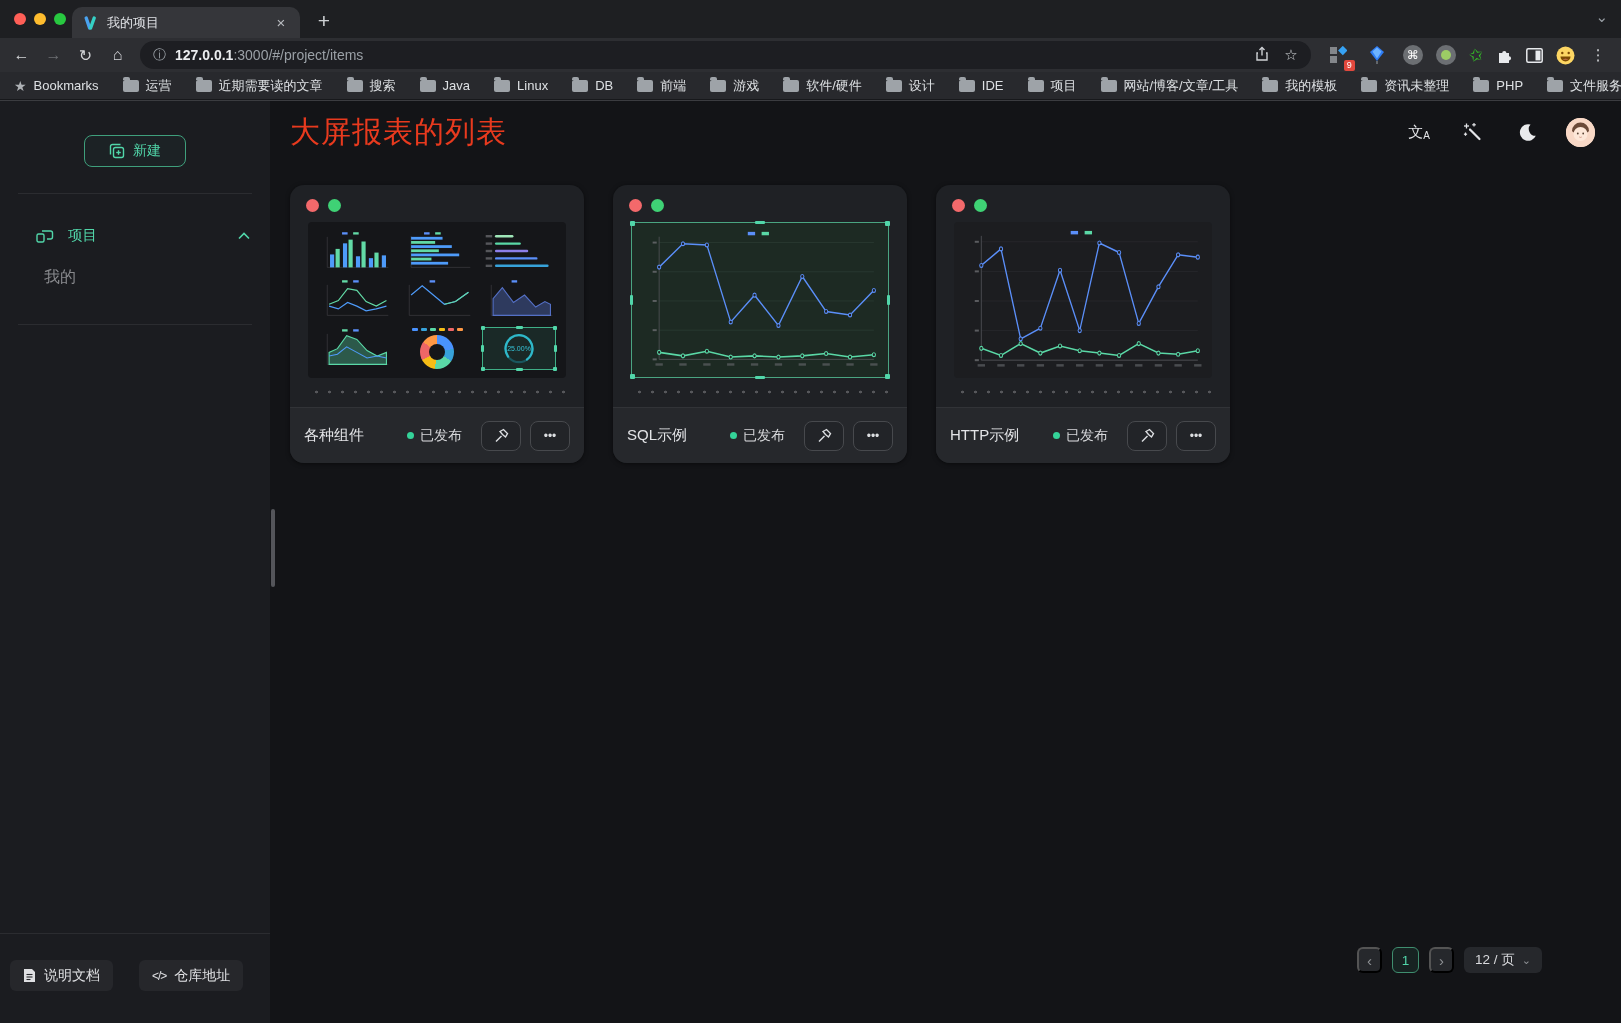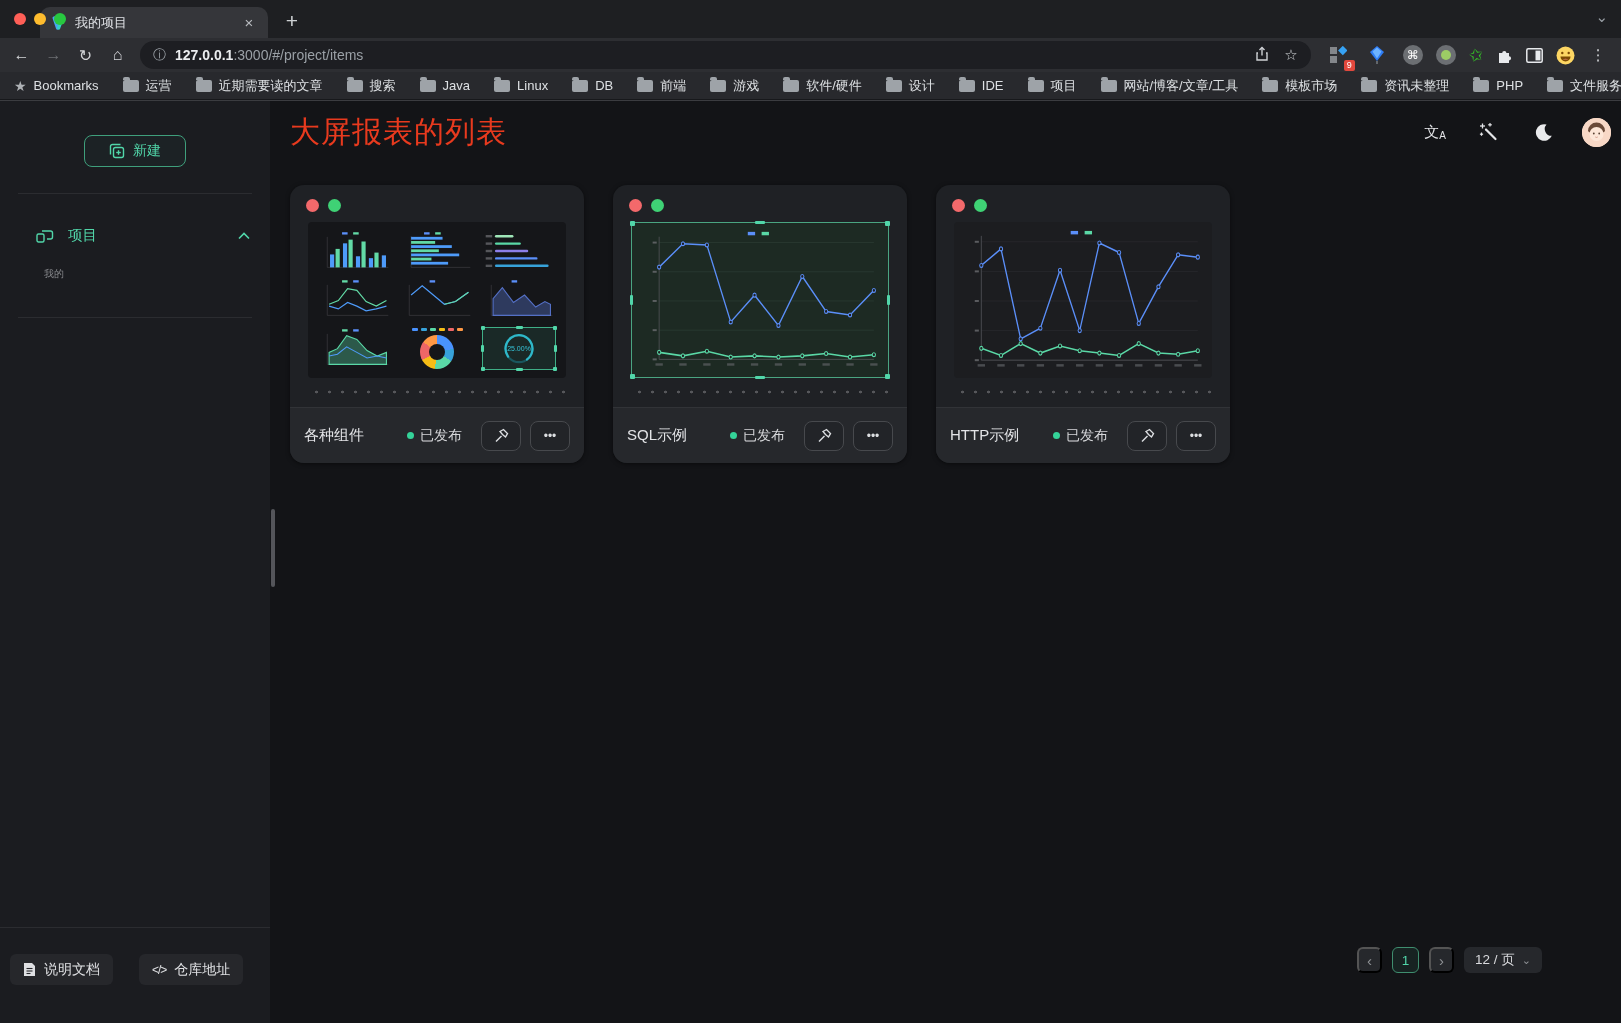--- a/index.html
+++ b/index.html
@@ -12,7 +12,7 @@
 .tabbar { height:38px; background:#1e1f22; position:relative; display:flex; align-items:flex-end; }
 .traffic { position:absolute; left:14px; top:13px; display:flex; gap:8px; }
 .tl-dot { width:12px; height:12px; border-radius:50%; }
-.tab { margin-left:40px; width:228px; height:31px; background:#35363a; border-radius:10px 10px 0 0; display:flex; align-items:center; gap:9px; padding:0 10px; font-size:13px; color:#dfe1e5; }
+.tab { margin-left:72px; width:228px; height:31px; background:#35363a; border-radius:10px 10px 0 0; display:flex; align-items:center; gap:9px; padding:0 10px; font-size:13px; color:#dfe1e5; }
 .tab-title { flex:1; white-space:nowrap; overflow:hidden; }
 .tab-close { width:18px; height:18px; border-radius:50%; color:#b9bcc0; font-size:15px; }
 .newtab-btn { width:28px; height:28px; margin:0 0 3px 10px; color:#cdd0d3; font-size:21px; font-weight:300; }

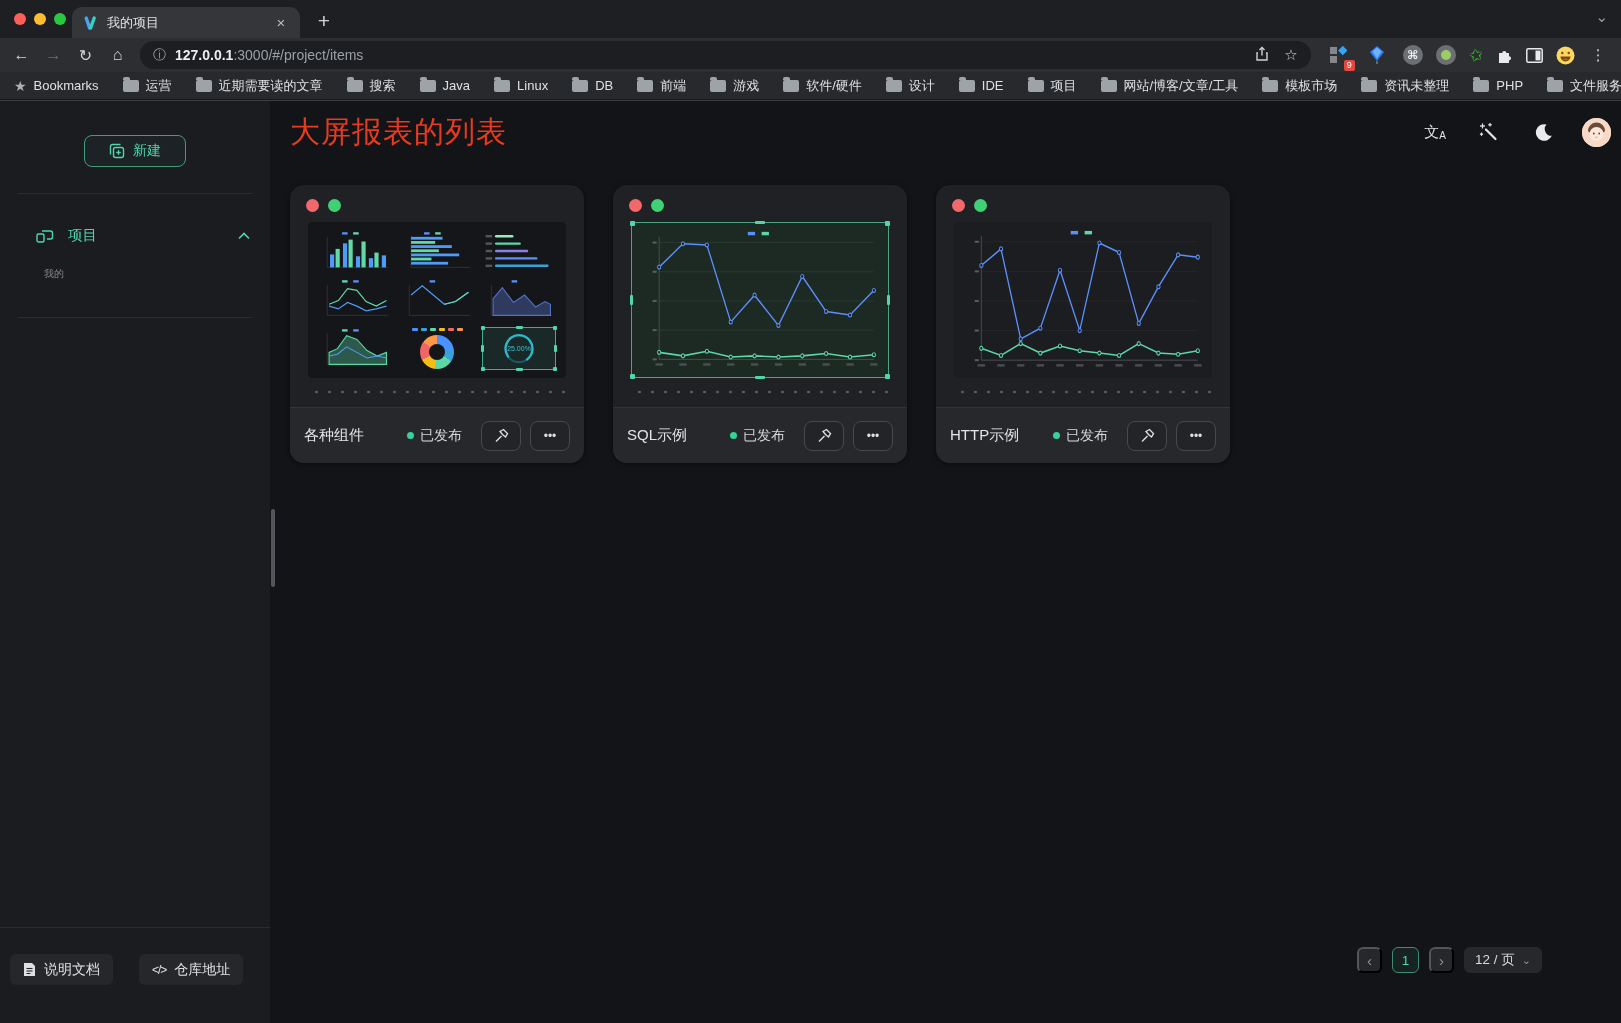--- a/index.html
+++ b/index.html
@@ -280,7 +280,7 @@
 
       <span class="bm-item">
         <span class="folder-ico"></span>
-        <span>模板市场</span>
+        <span>我的模板</span>
       </span>
 
       <span class="bm-item">

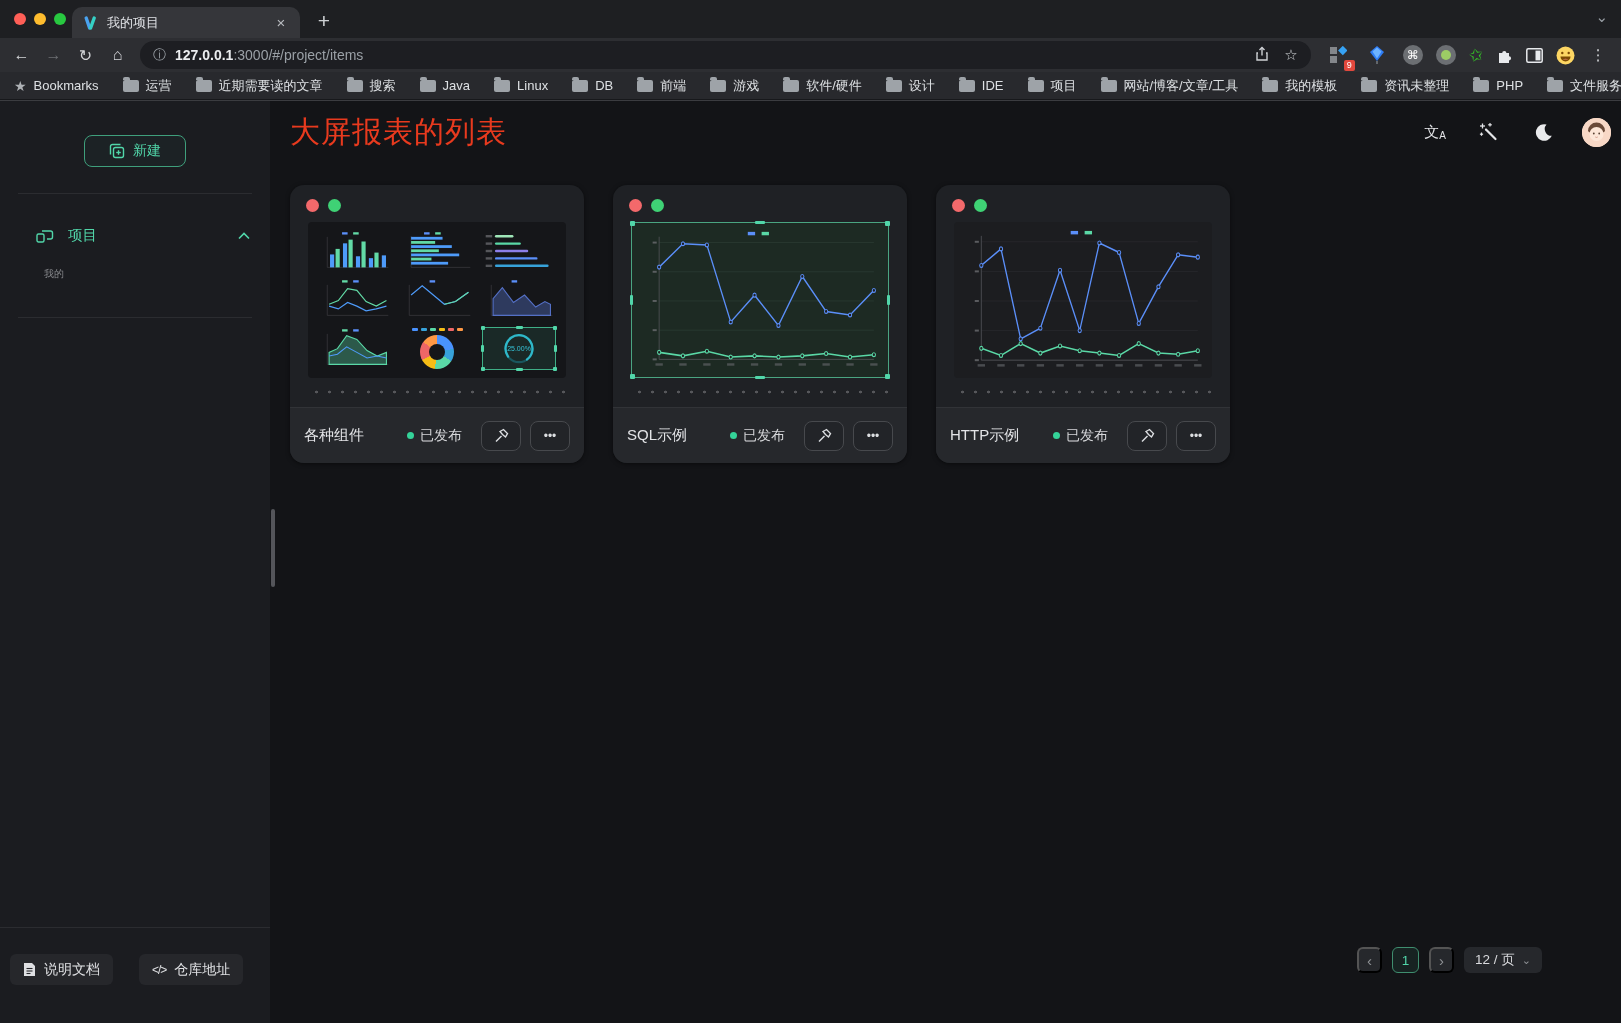--- a/index.html
+++ b/index.html
@@ -56,7 +56,7 @@
 .code-glyph { font-size:12px; letter-spacing:-1px; color:#dfe0e3; }
 
 
-.page-header { height:62px; display:flex; align-items:center; padding:0 10px 0 20px;gap:8px; }
+.page-header { height:62px; display:flex; align-items:center; padding:0 26px 0 20px;gap:8px; }
 .page-title { font-size:30px; color:#e83a1e; font-weight:500; letter-spacing:1px; }
 .hd-icons { margin-left:auto; display:flex; align-items:center; gap:24px; }
 .hd-ico { color:#e4e5e8; font-size:17px; width:30px; height:30px; }

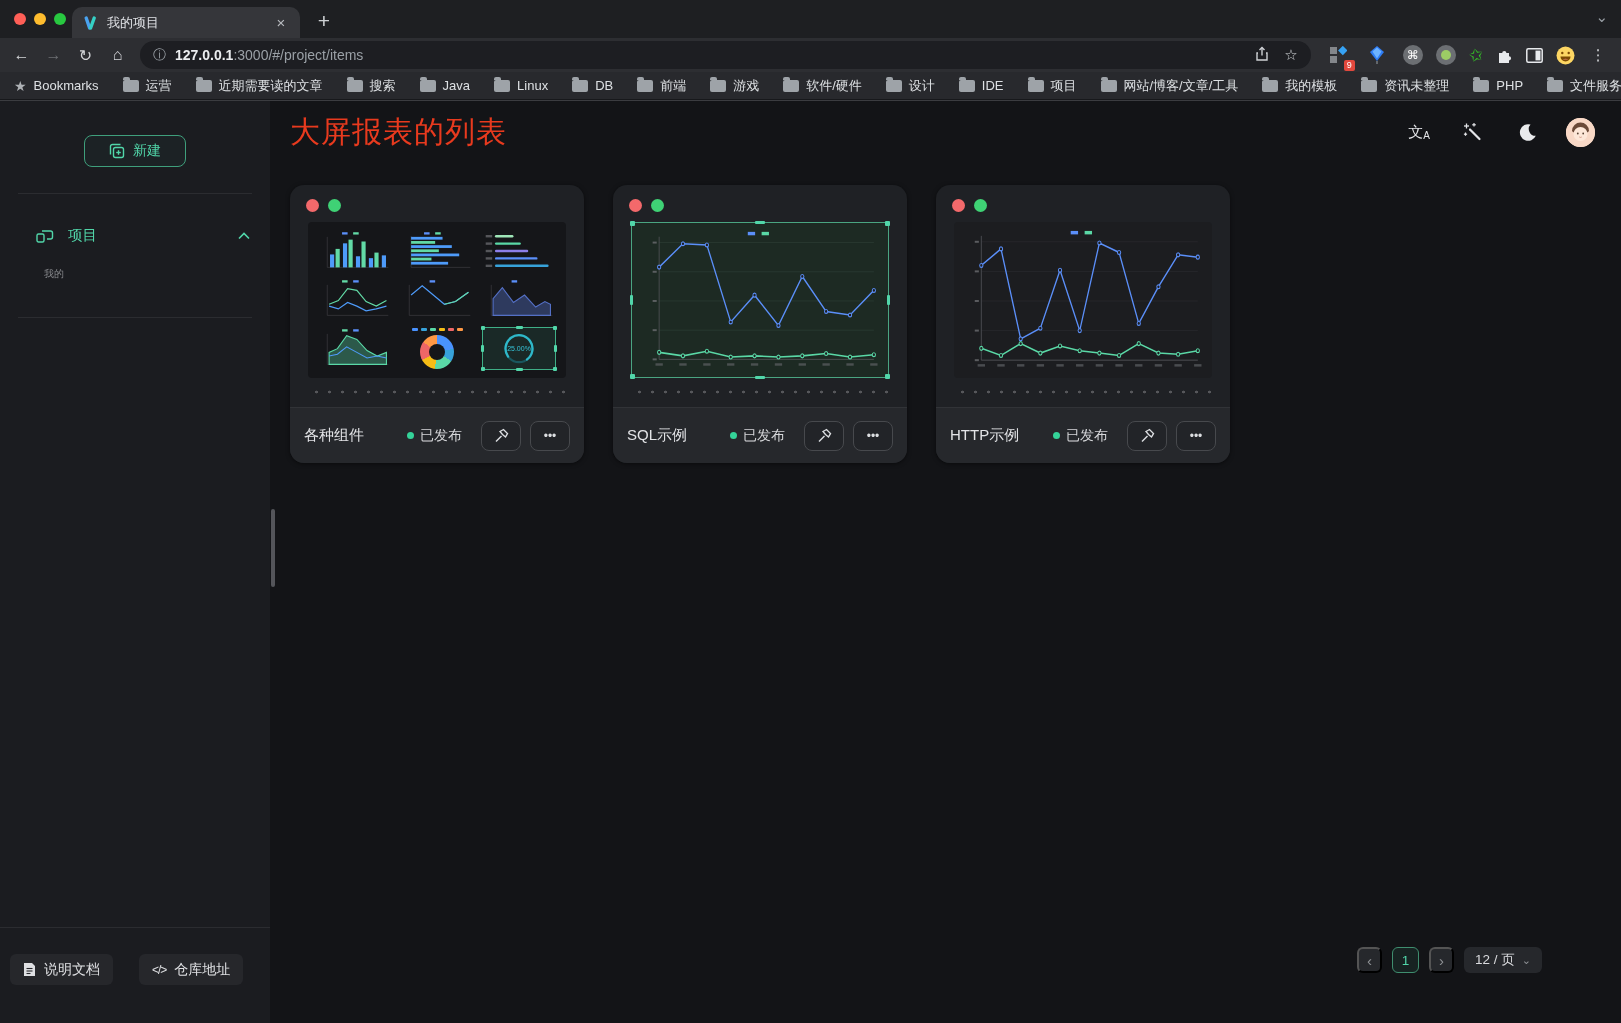--- a/index.html
+++ b/index.html
@@ -47,7 +47,7 @@
 .sb-divider { height:1px; background:#2b2c30; margin:26px 18px; }
 .sb-group { display:flex; align-items:center; gap:14px; padding:6px 20px 6px 36px; color:#51d6a9; font-size:14.5px; }
 .sb-group .chev { margin-left:auto; }
-.sb-sub { color:#88898d; font-size:10px; padding:16px 20px 10px 44px; }
+.sb-sub { color:#88898d; font-size:16px; padding:16px 20px 10px 44px; }
 .sb-item { height:40px; margin:4px 10px; border-radius:10px; display:flex; align-items:center; gap:14px; padding:0 20px 0 56px; color:#d8d9dc; font-size:14.5px; }
 .sb-item.active { background:rgba(81,214,169,0.13); color:#51d6a9; }
 .sb-item-top { height:40px; display:flex; align-items:center; gap:14px; padding:0 20px 0 36px; color:#d8d9dc; font-size:14.5px; }

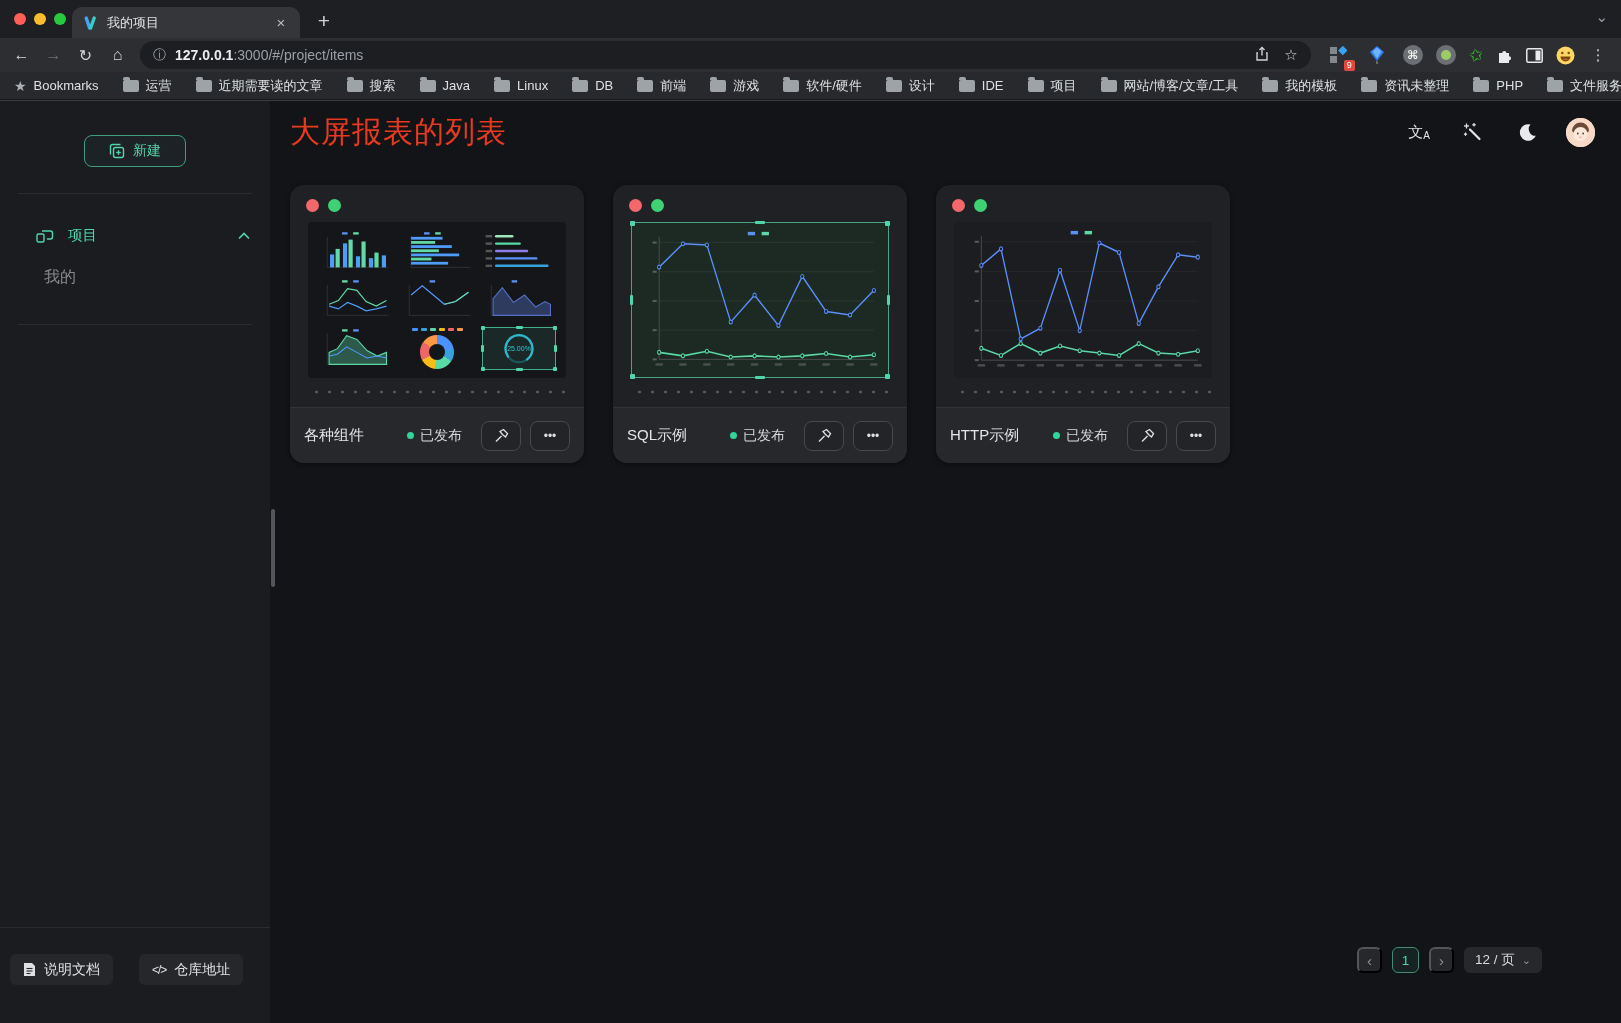--- a/index.html
+++ b/index.html
@@ -51,7 +51,7 @@
 .sb-item { height:40px; margin:4px 10px; border-radius:10px; display:flex; align-items:center; gap:14px; padding:0 20px 0 56px; color:#d8d9dc; font-size:14.5px; }
 .sb-item.active { background:rgba(81,214,169,0.13); color:#51d6a9; }
 .sb-item-top { height:40px; display:flex; align-items:center; gap:14px; padding:0 20px 0 36px; color:#d8d9dc; font-size:14.5px; }
-.sb-footer { position:absolute; left:0; right:0; bottom:12px; height:84px; border-top:1px solid #2b2c30; display:flex; align-items:center; padding:0 10px; gap:26px; }
+.sb-footer { position:absolute; left:0; right:0; bottom:6px; height:84px; border-top:1px solid #2b2c30; display:flex; align-items:center; padding:0 10px; gap:26px; }
 .sb-btn { height:31px; padding:0 13px; background:#26272b; border-radius:6px; display:flex; align-items:center; gap:8px; color:#dfe0e3; font-size:14px; }
 .code-glyph { font-size:12px; letter-spacing:-1px; color:#dfe0e3; }
 

